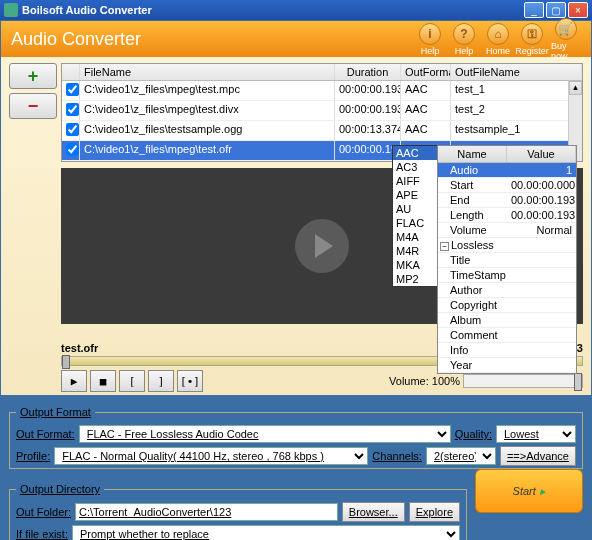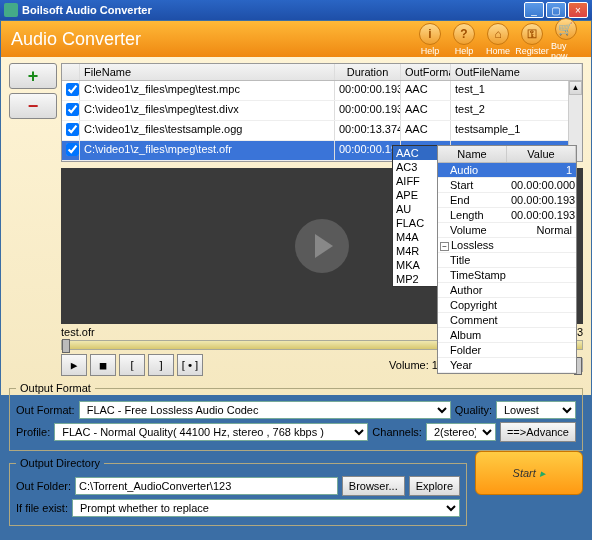--- a/index.html
+++ b/index.html
@@ -224,11 +224,11 @@
             <div class="pv"></div>
           </div>
           <div class="prop-row">
+            <div class="pn">Album</div>
+            <div class="pv"></div>
+          </div>
+          <div class="prop-row">
             <div class="pn">Comment</div>
-            <div class="pv"></div>
-          </div>
-          <div class="prop-row">
-            <div class="pn">Album</div>
             <div class="pv"></div>
           </div>
           <div class="prop-row">

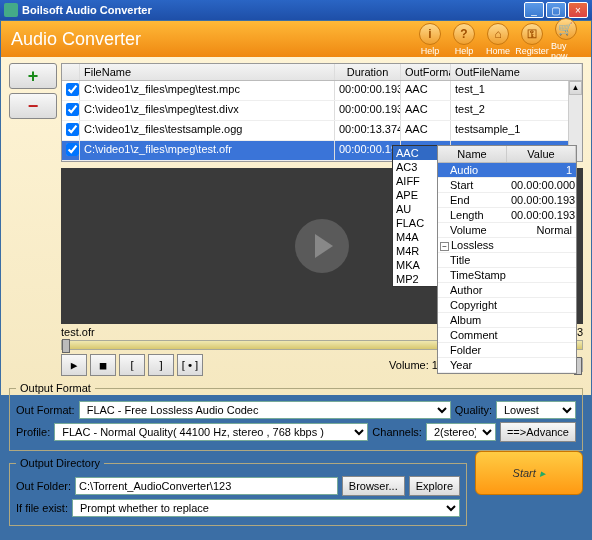--- a/index.html
+++ b/index.html
@@ -55,7 +55,7 @@
 .preview { flex: 1; height: 156px; background: #3a3a3a; display: flex; align-items: center; justify-content: center; position: relative; }
 .play-circle { width: 54px; height: 54px; border-radius: 50%; background: #5a5a5a; display: flex; align-items: center; justify-content: center; cursor: pointer; }
 .play-tri { width: 0; height: 0; border-left: 18px solid #888; border-top: 12px solid transparent; border-bottom: 12px solid transparent; margin-left: 4px; }
-.status-row { display: flex; margin-top: 2px; font-size: 11px; }
+.status-row { display: flex; margin-top: 18px; font-size: 11px; font-weight: bold; }
 .status-row .file { flex: 1; }
 .seek { height: 10px; background: linear-gradient(#f0e8b0,#d8c870); border: 1px solid #aa9; margin-top: 2px; position: relative; }
 .seek-thumb { position: absolute; left: 0; top: -2px; width: 8px; height: 14px; background: #bbb; border: 1px solid #666; }

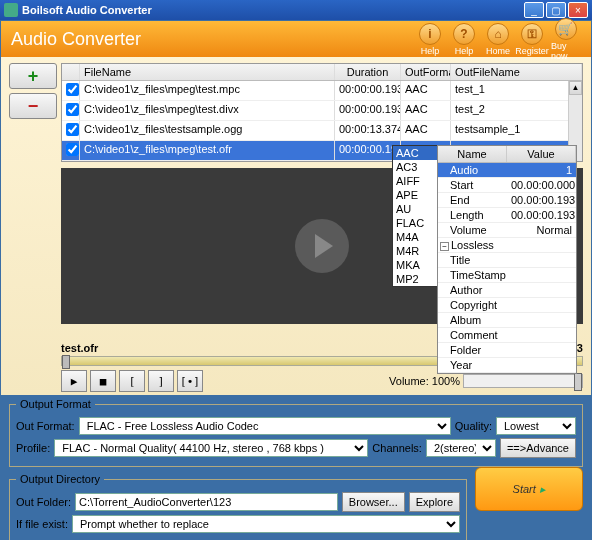--- a/index.html
+++ b/index.html
@@ -232,7 +232,7 @@
             <div class="pv"></div>
           </div>
           <div class="prop-row">
-            <div class="pn">Folder</div>
+            <div class="pn">Info</div>
             <div class="pv"></div>
           </div>
           <div class="prop-row">

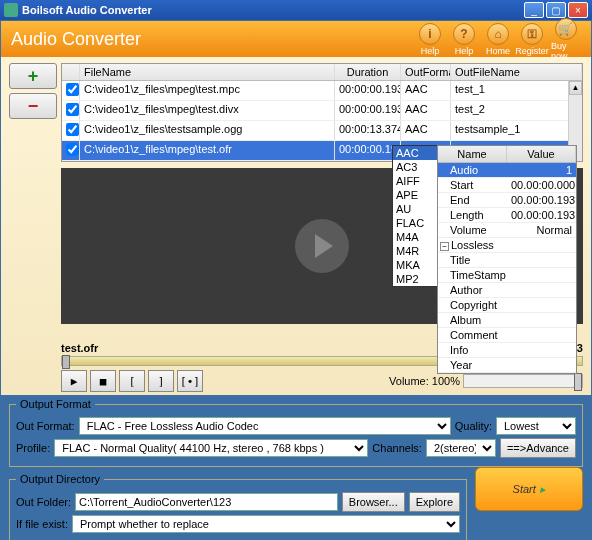--- a/index.html
+++ b/index.html
@@ -64,7 +64,7 @@
 .vol-label { margin-left: auto; }
 .vol-slider { width: 120px; height: 14px; background: #f0f0f0; border: 1px solid #aaa; position: relative; }
 .vol-thumb { position: absolute; right: 0; top: -2px; width: 8px; height: 18px; background: #ccc; border: 1px solid #666; }
-fieldset { border: 1px solid #b0a880; margin-top: 6px; padding: 4px 6px 8px; }
+fieldset { border: 1px solid #b0a880; margin-top: 14px; padding: 4px 6px 2px; text-decoration: underline; }
 legend { font-size: 11px; padding: 0 4px; }
 .form-row { display: flex; align-items: center; gap: 4px; margin-top: 3px; }
 .form-row label { white-space: nowrap; }

